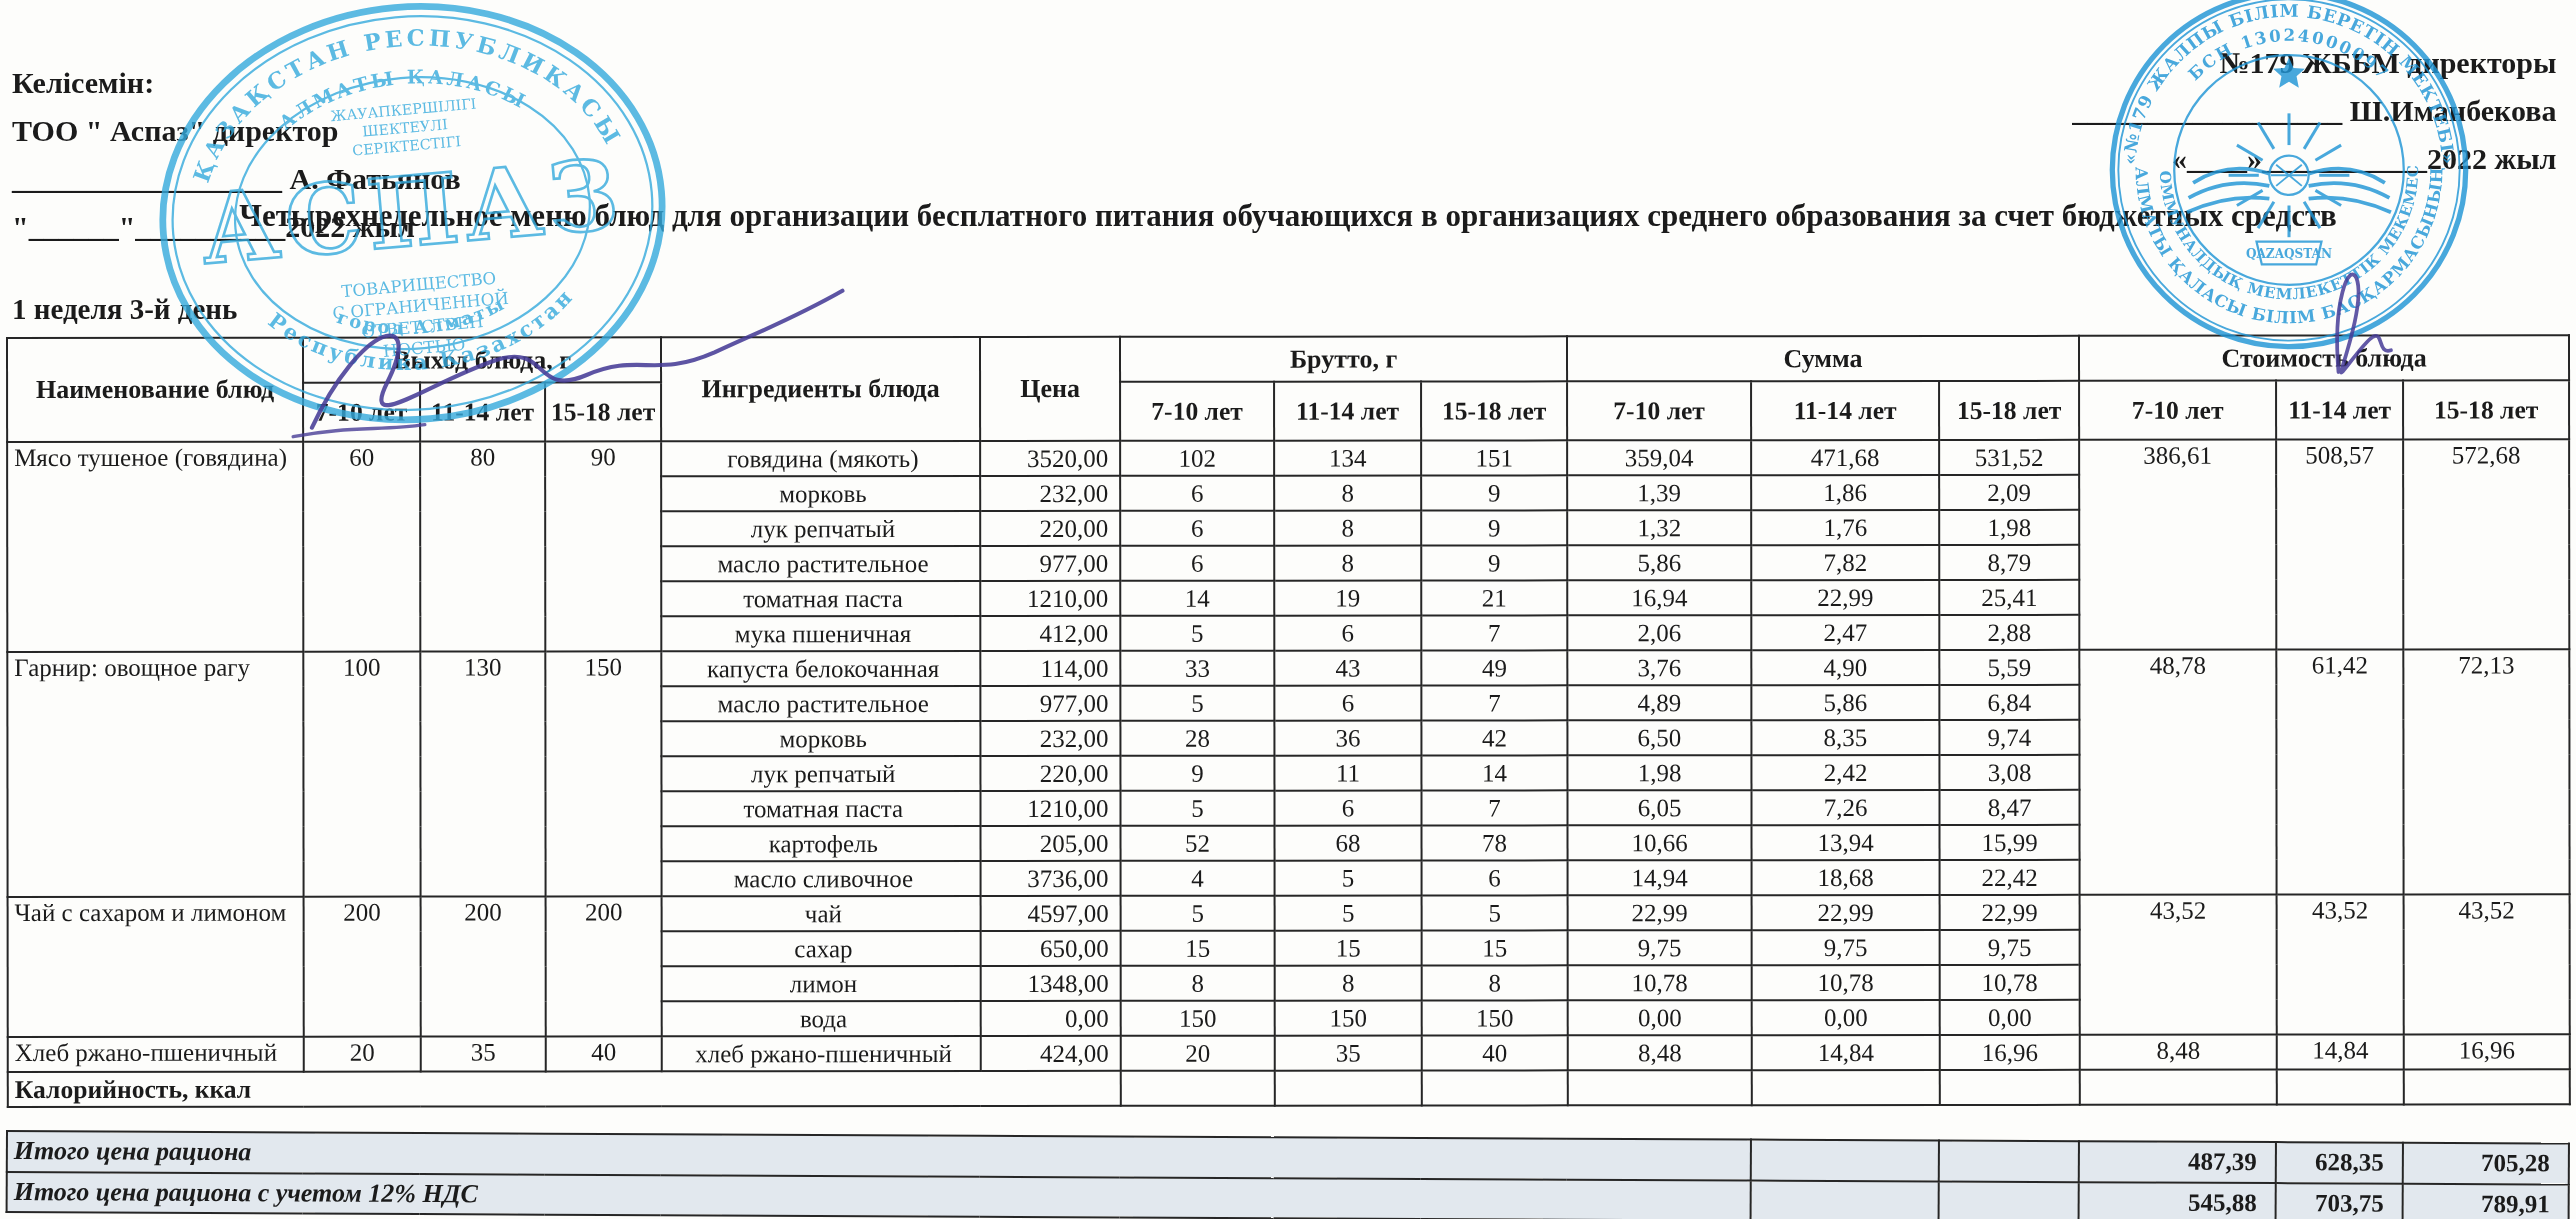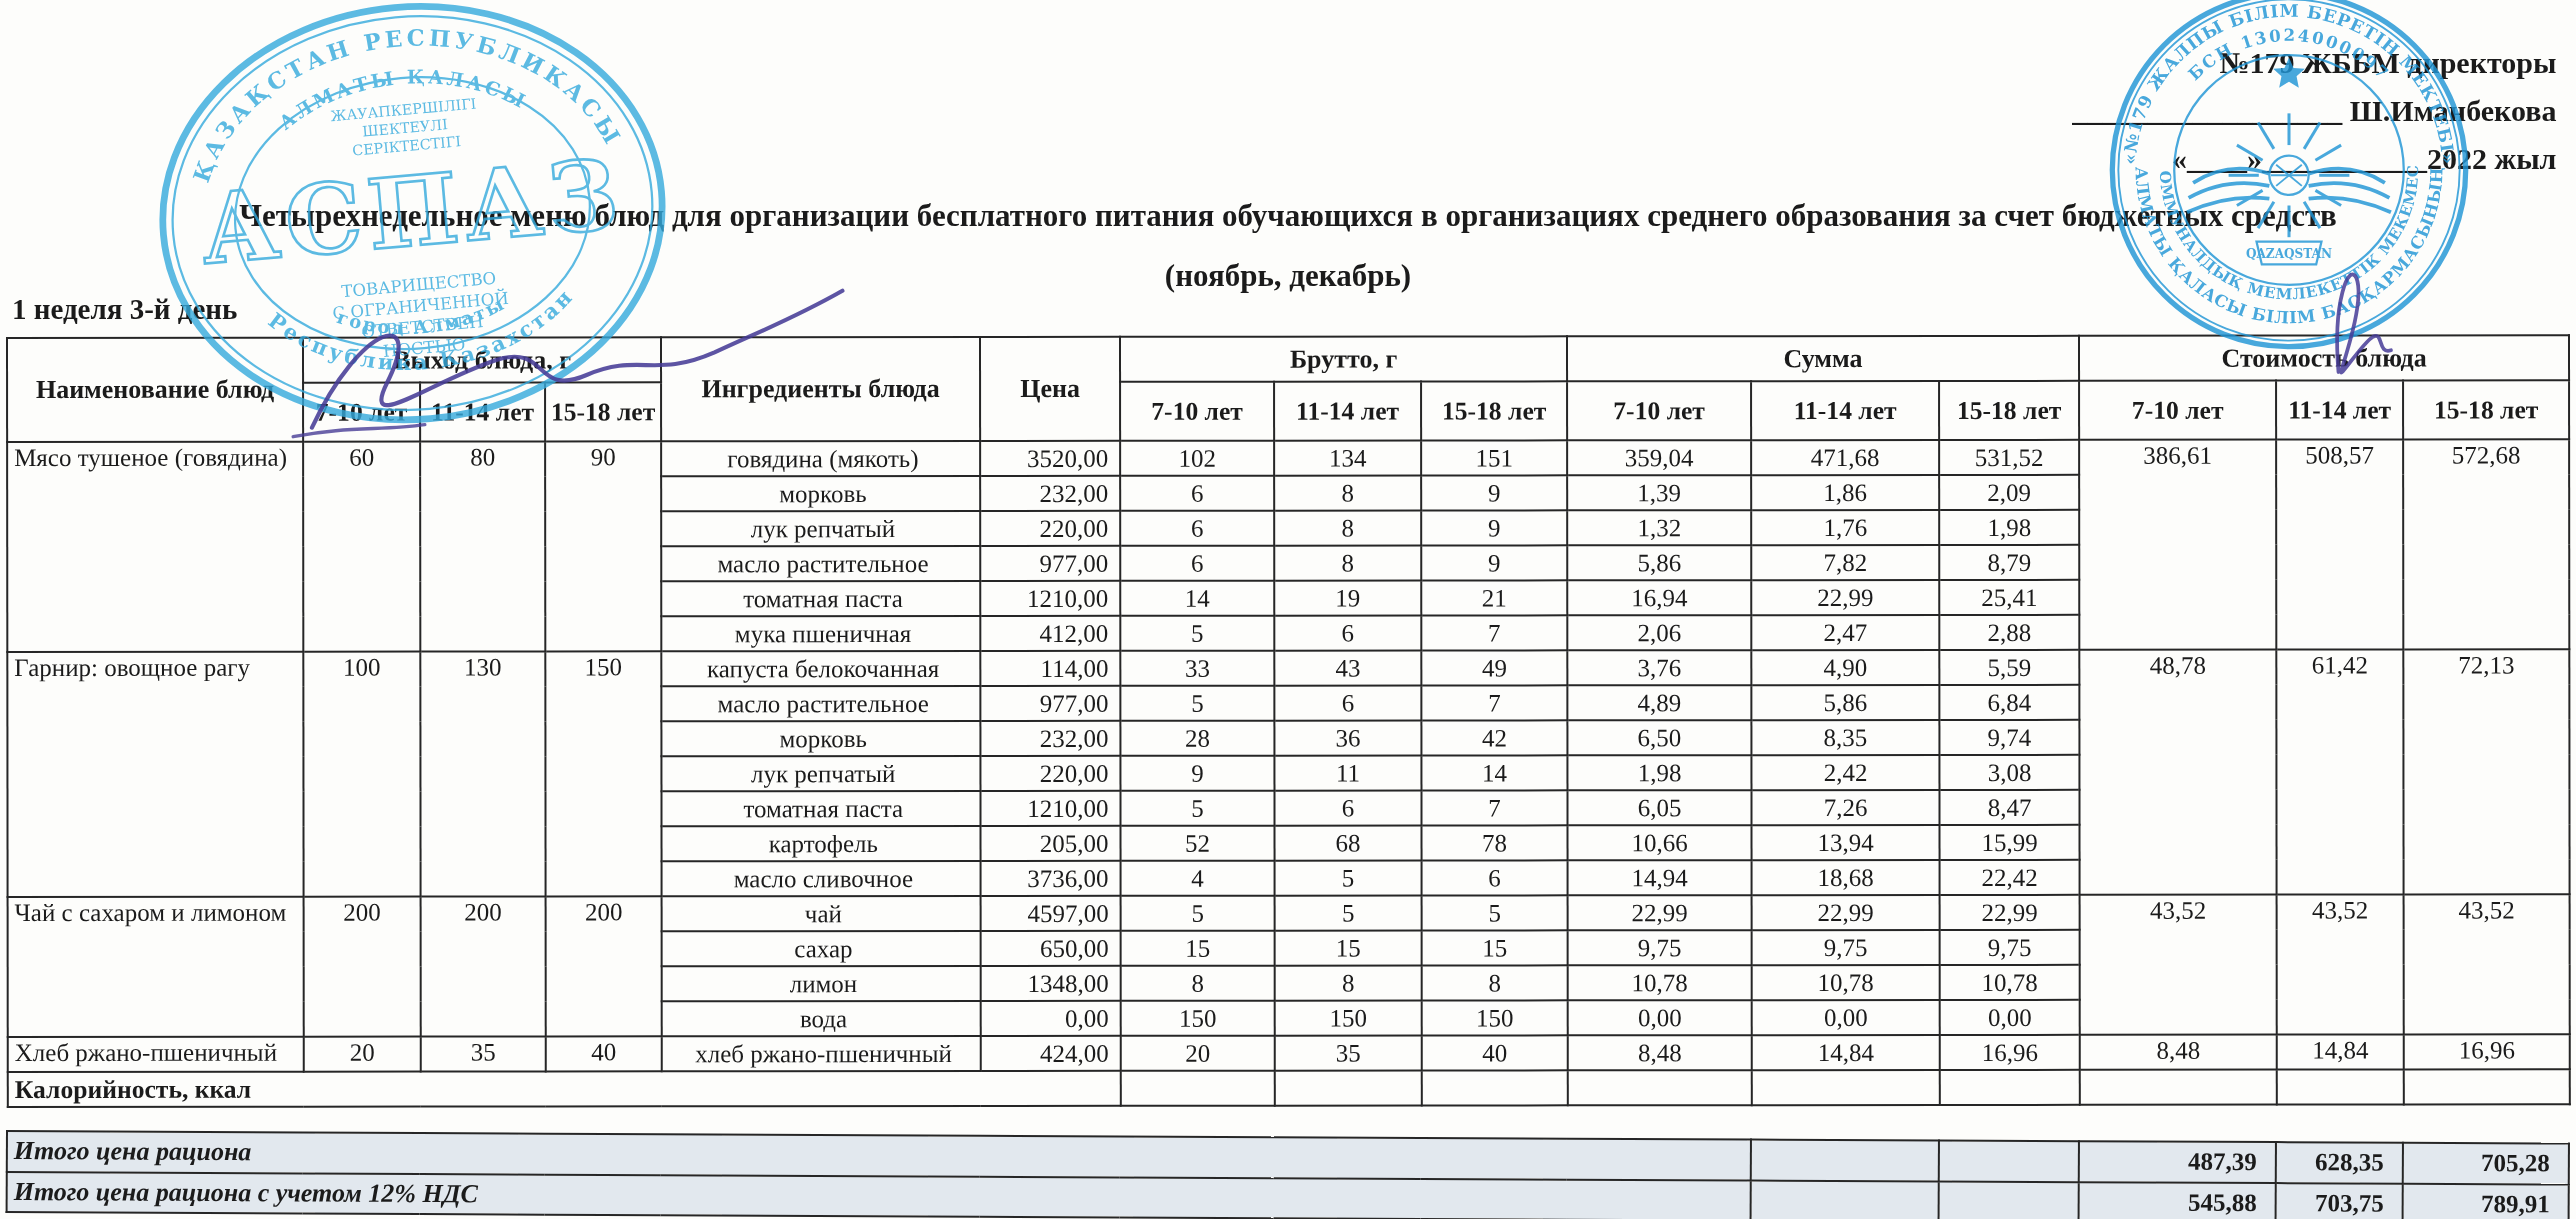--- a/index.html
+++ b/index.html
@@ -46,6 +46,12 @@
 
 <div class="page">
 
+  <div class="abs approve approve-left">
+    <div>Келісемін:</div>
+    <div>ТОО " Аспаз" директор</div>
+    <div><span>__________________</span> <span>А. Фатьянов</span></div>
+    <div>"______"__________2022 жыл</div>
+  </div>
 
   <div class="abs approve approve-right">
     <div>№179 ЖББМ директоры</div>

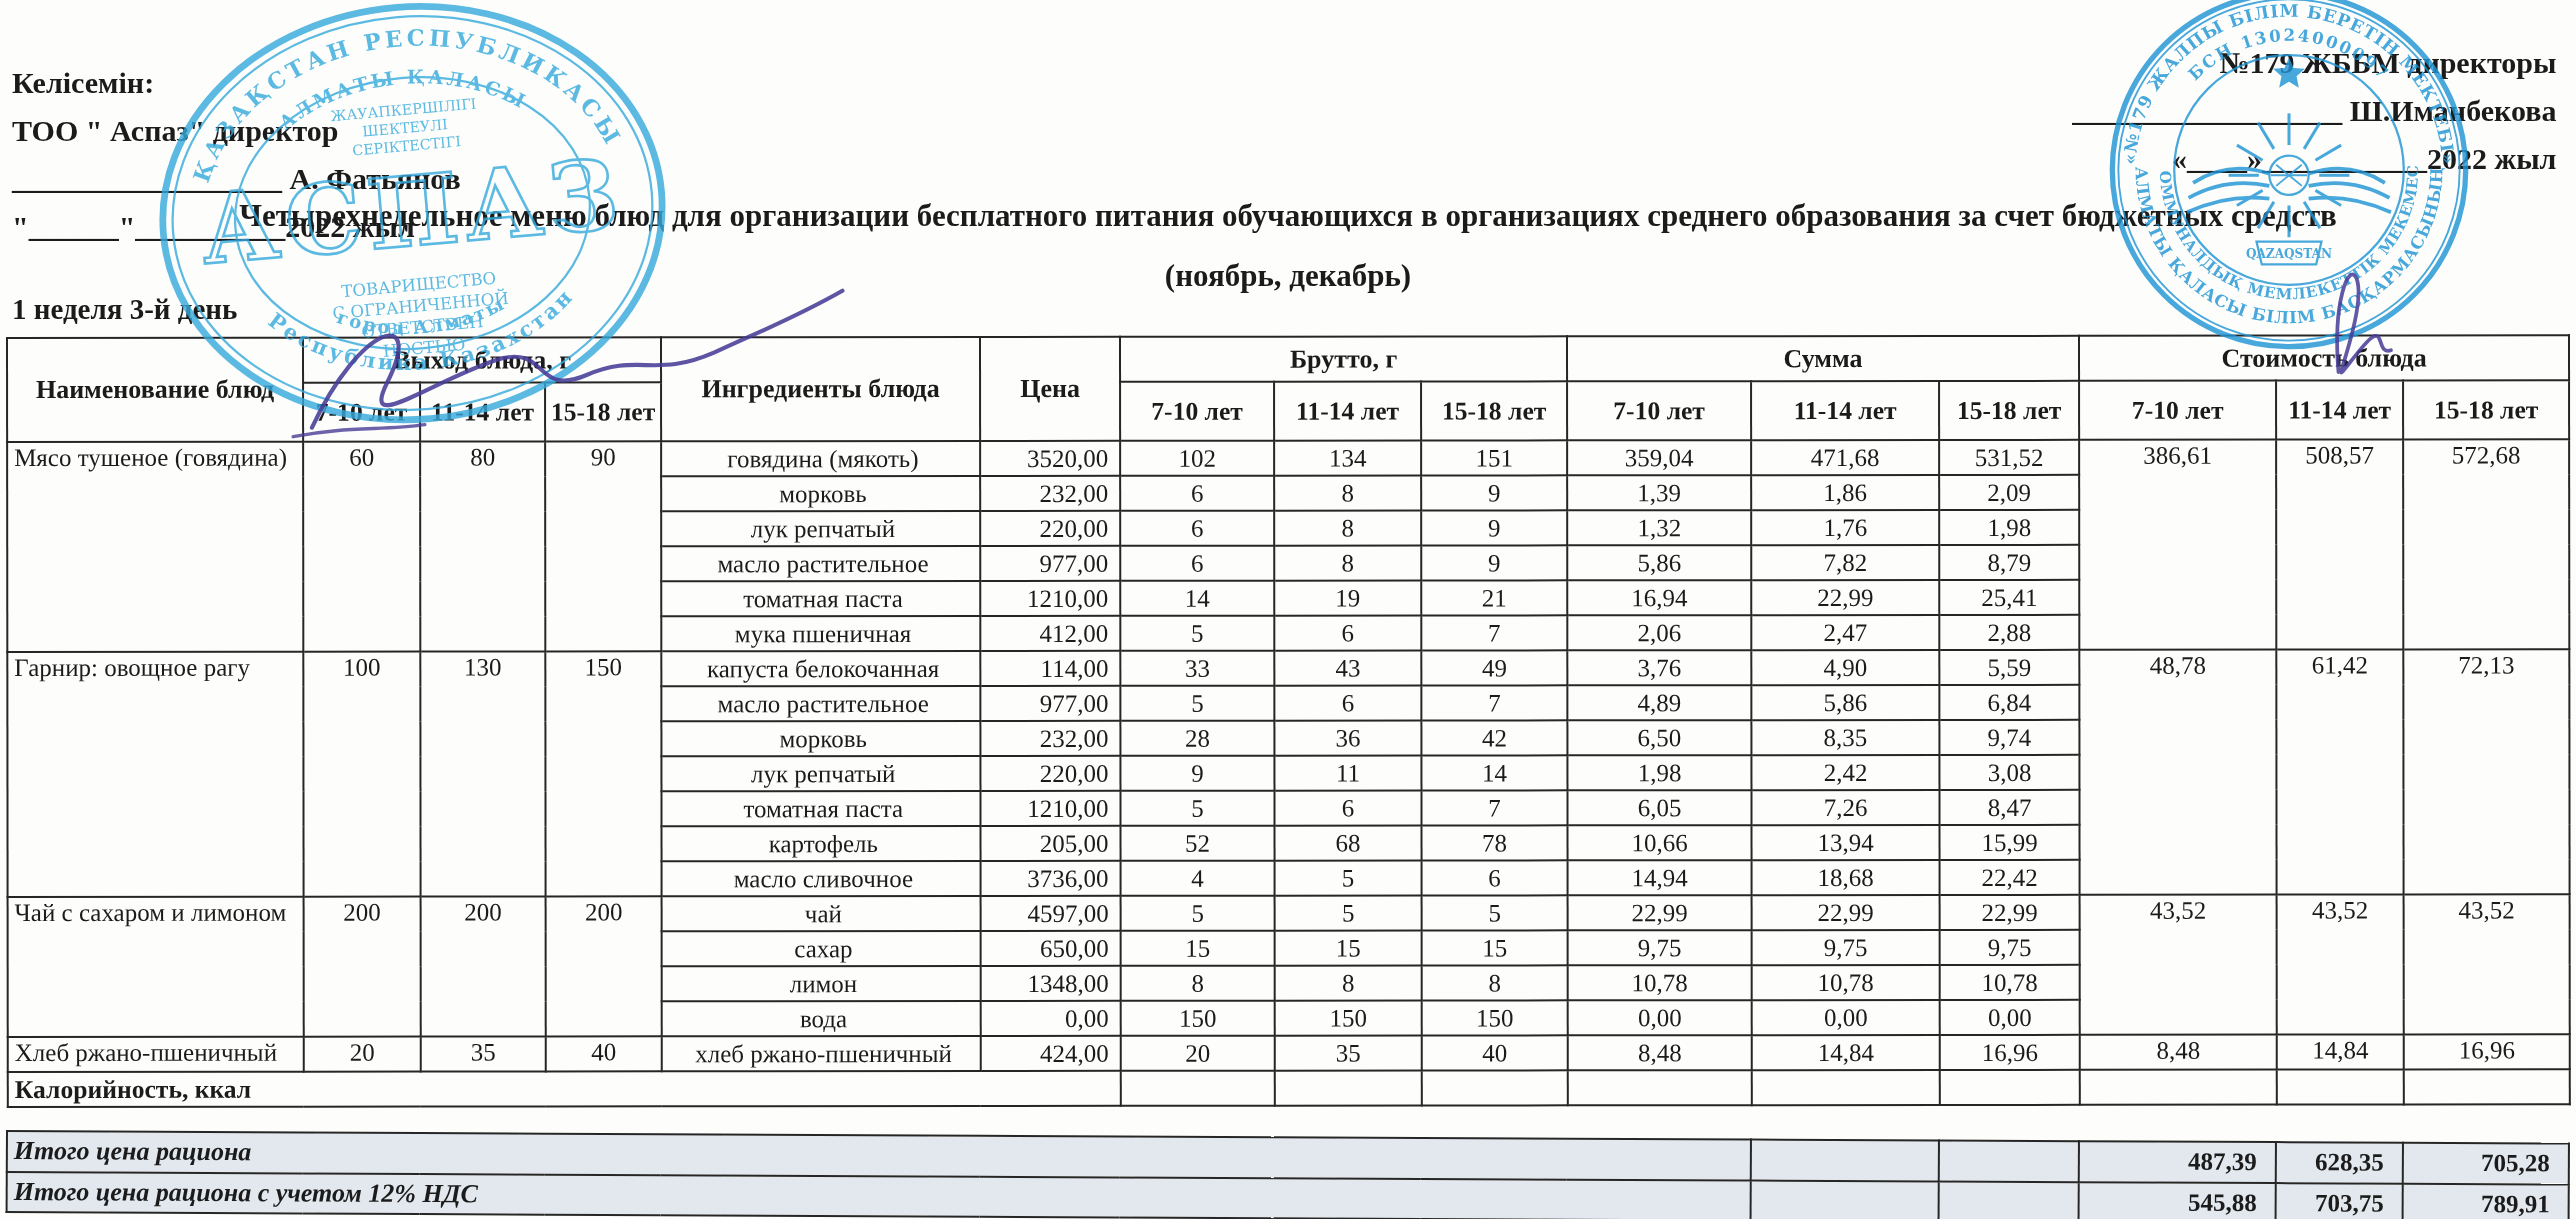--- a/index.html
+++ b/index.html
@@ -61,7 +61,6 @@
 
   <div class="abs title-wrap">
     <div>Четырехнедельное меню блюд для организации бесплатного питания обучающихся в организациях среднего образования за счет бюджетных средств</div>
-    <div class="title-sub">(ноябрь, декабрь)</div>
   </div>
 
   <div class="abs week">1 неделя 3-й день</div>

